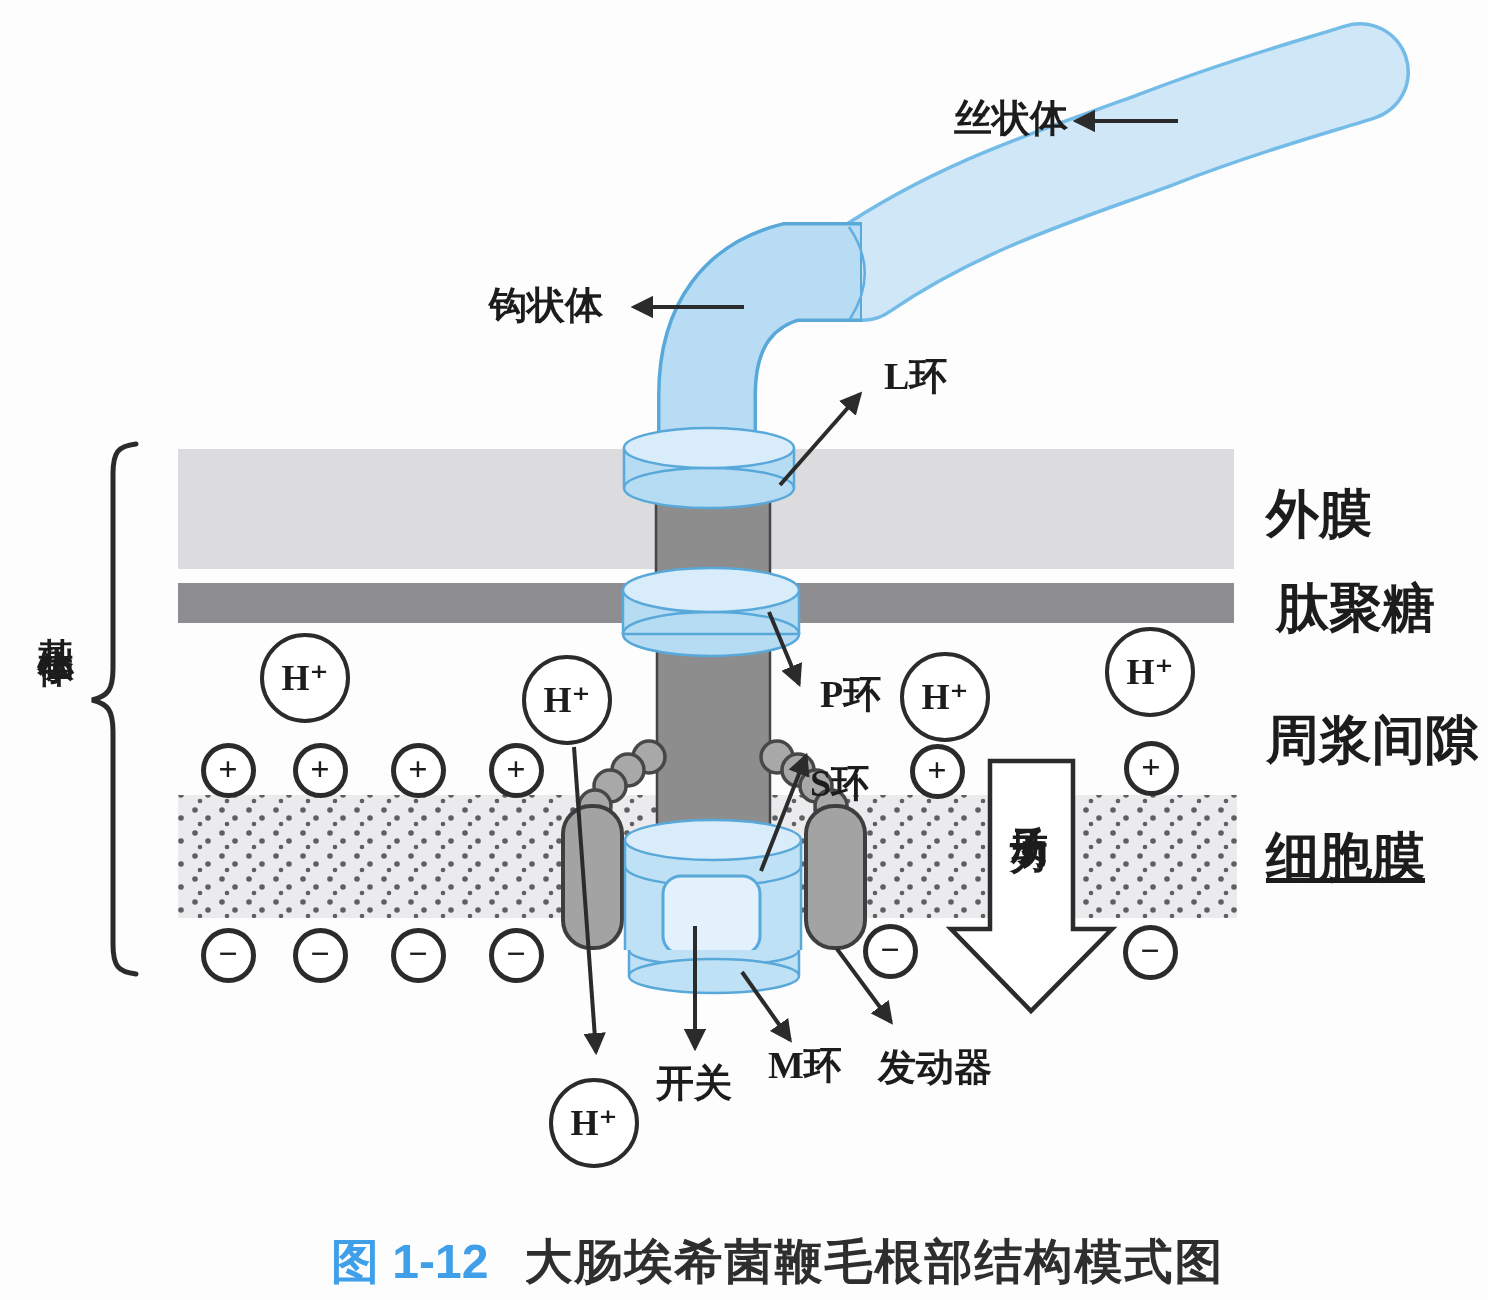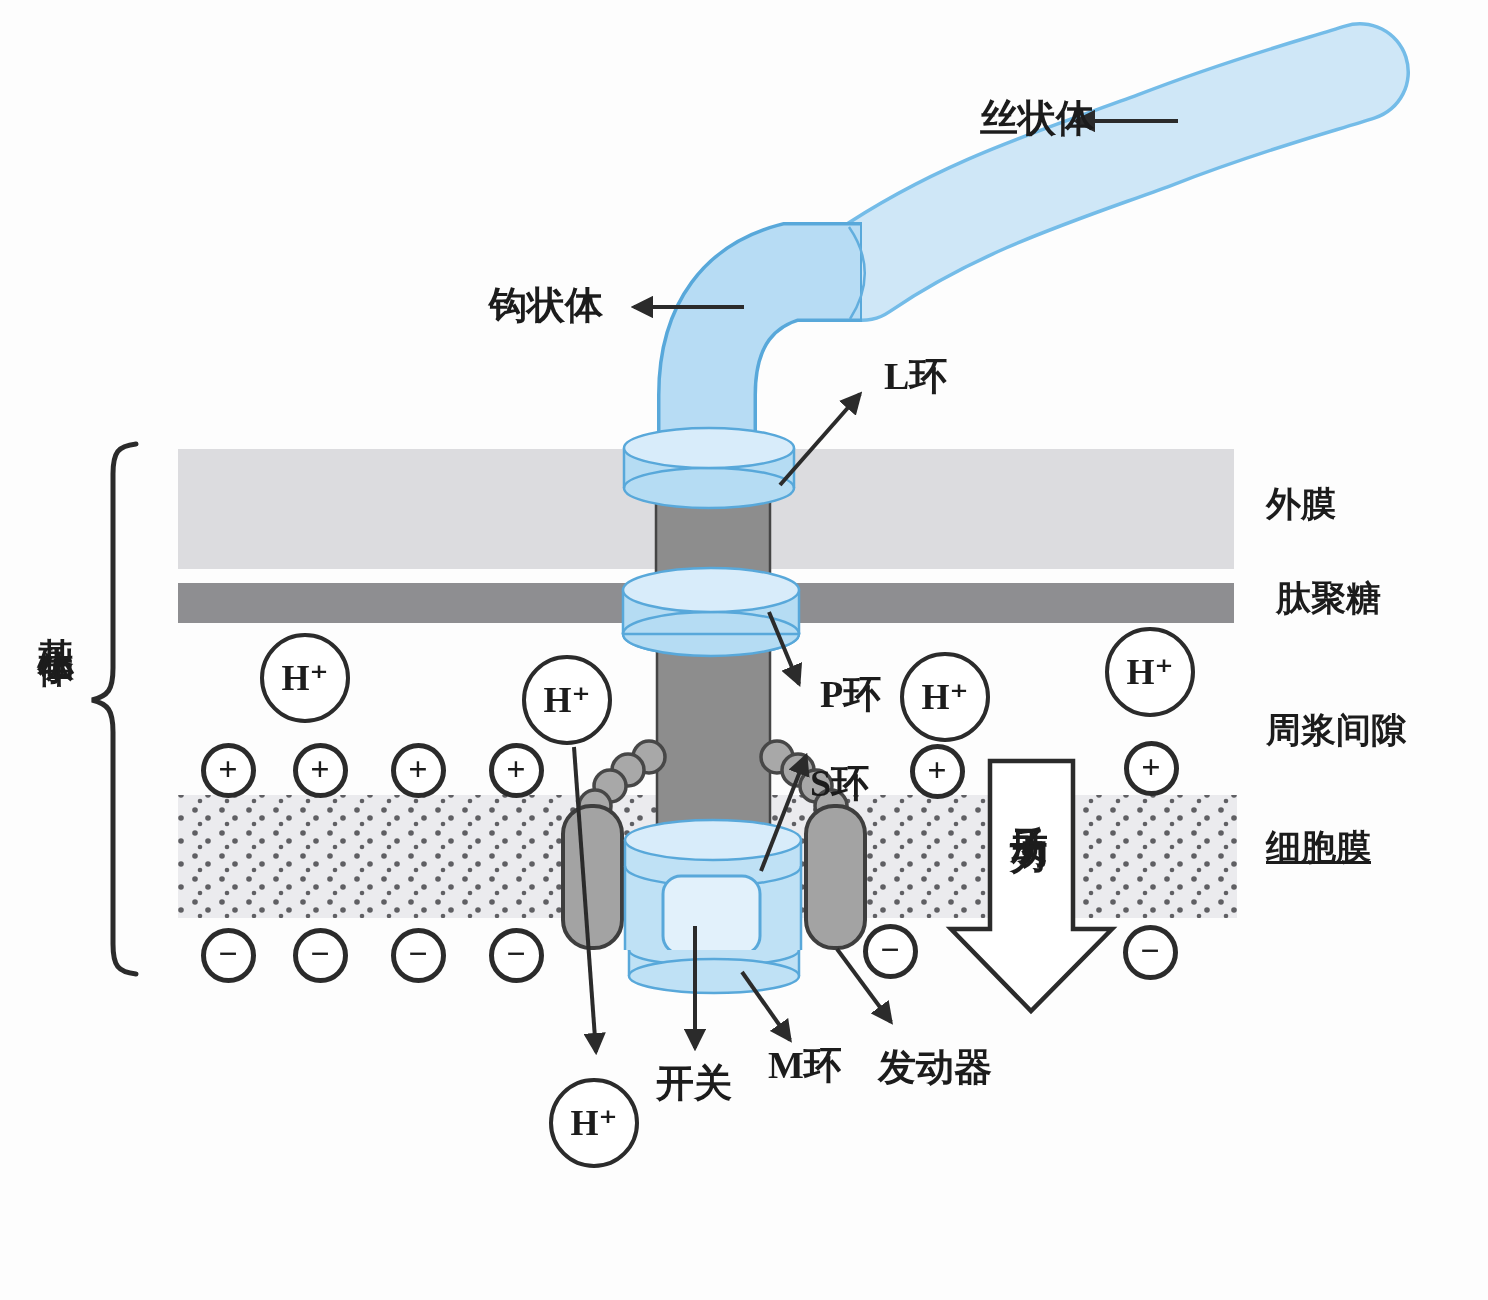--- a/index.html
+++ b/index.html
@@ -128,7 +128,7 @@
     </g>
   </svg>
 
-  <div class="lbl lbl-38" style="left:980px;top:99px;">丝状体</div>
+  <div class="lbl lbl-38" style="left:954px;top:99px;">丝状体</div>
   <div class="lbl lbl-38" style="left:489px;top:286px;">钩状体</div>
   <div class="lbl lbl-38" style="left:884px;top:357px;">L环</div>
   <div class="lbl lbl-38" style="left:820px;top:675px;">P环</div>

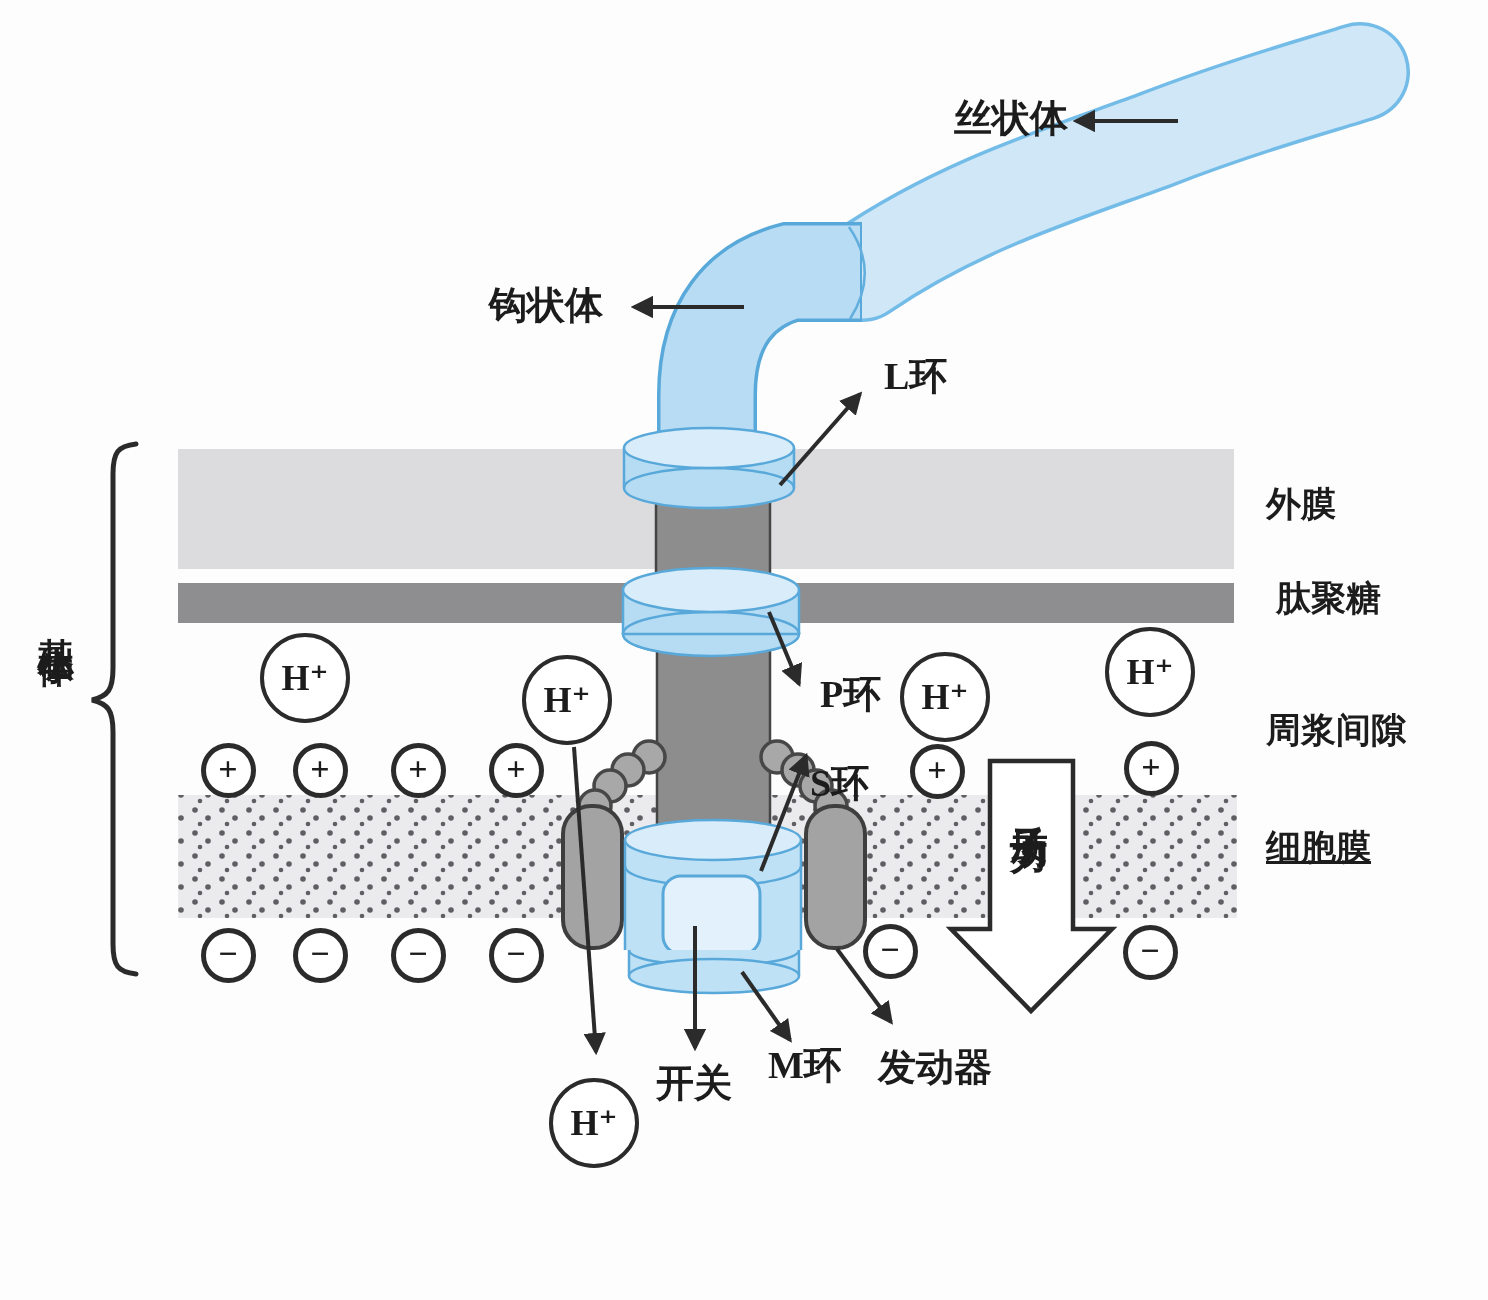--- a/index.html
+++ b/index.html
@@ -13,7 +13,7 @@
     font-family:"Liberation Serif","DejaVu Serif",serif;color:#1c1c1c;
   }
   .lbl-38{font-size:38px;}
-  .lbl-40{font-size:35px;}
+  .lbl-40{font-size:53px;}
   .vertical{
     writing-mode:vertical-rl;text-orientation:upright;letter-spacing:5px;
   }

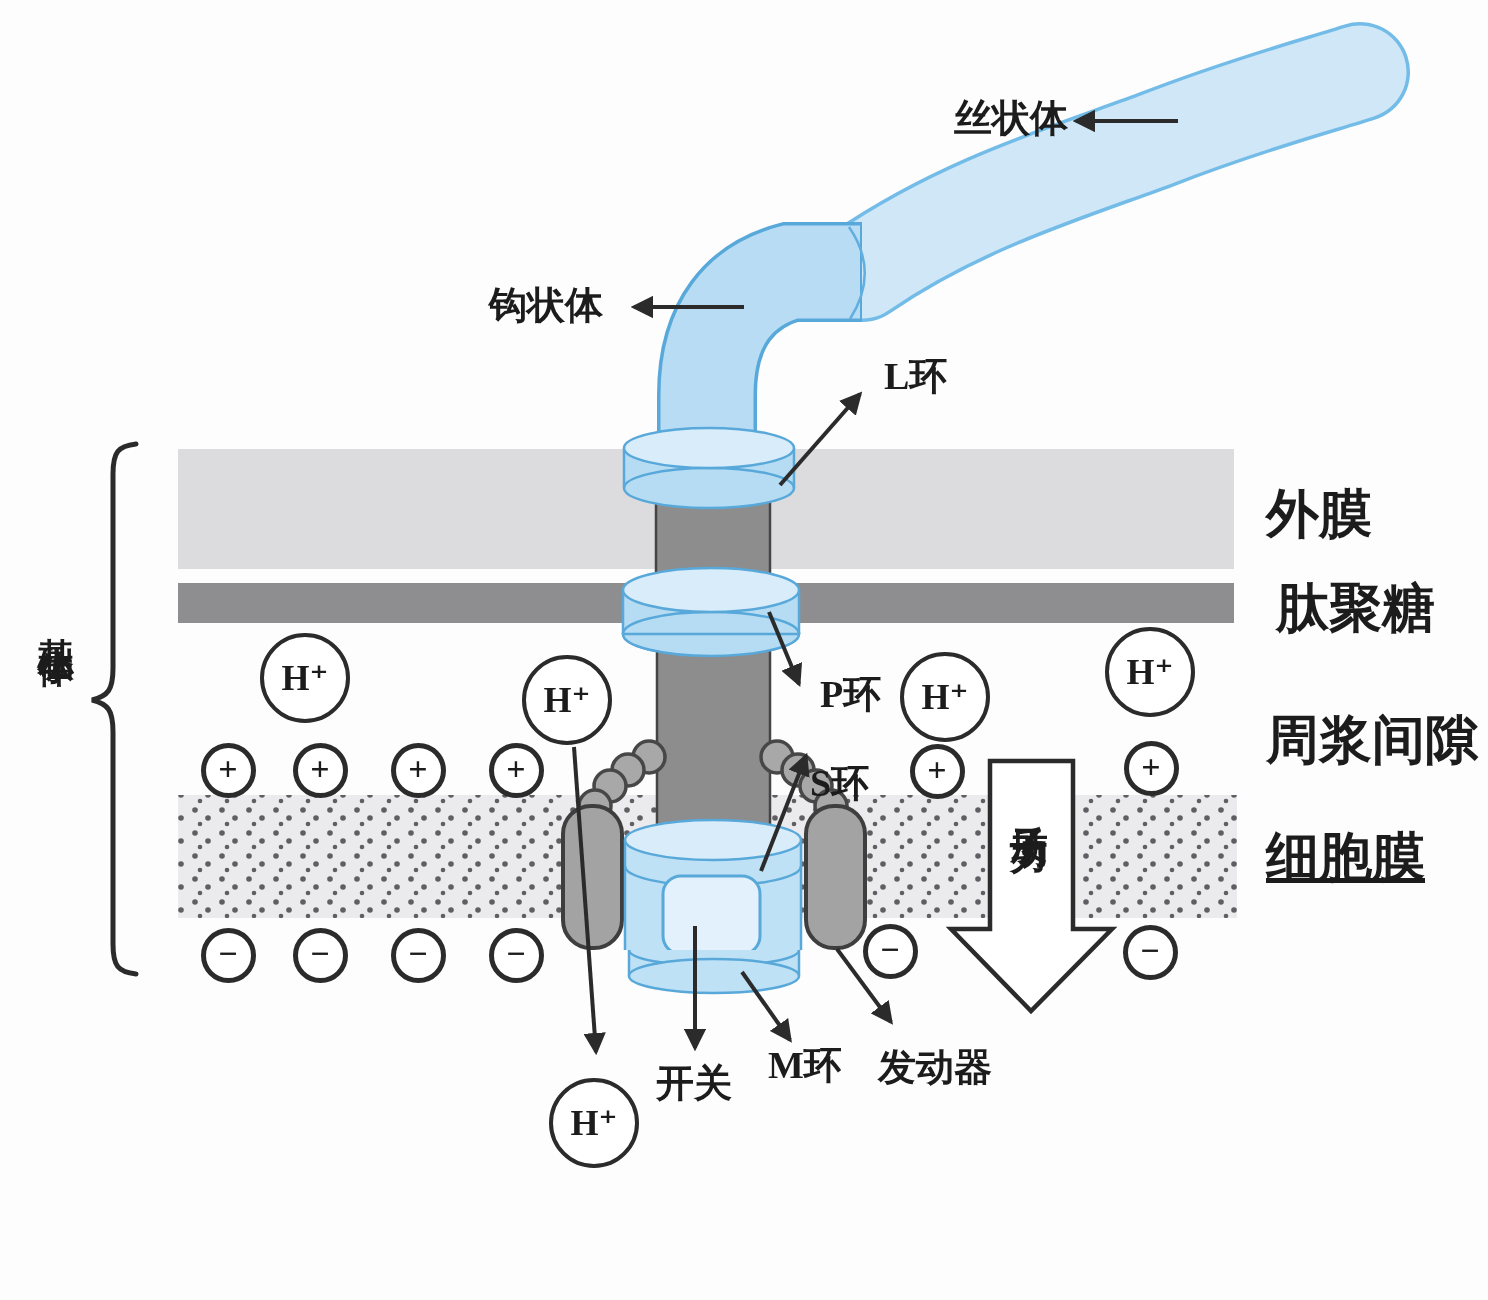--- a/index.html
+++ b/index.html
@@ -166,6 +166,7 @@
     </div>
 
   <div id="caption">
+    <span class="num">图 1-12</span>
   </div>
 
 </div>

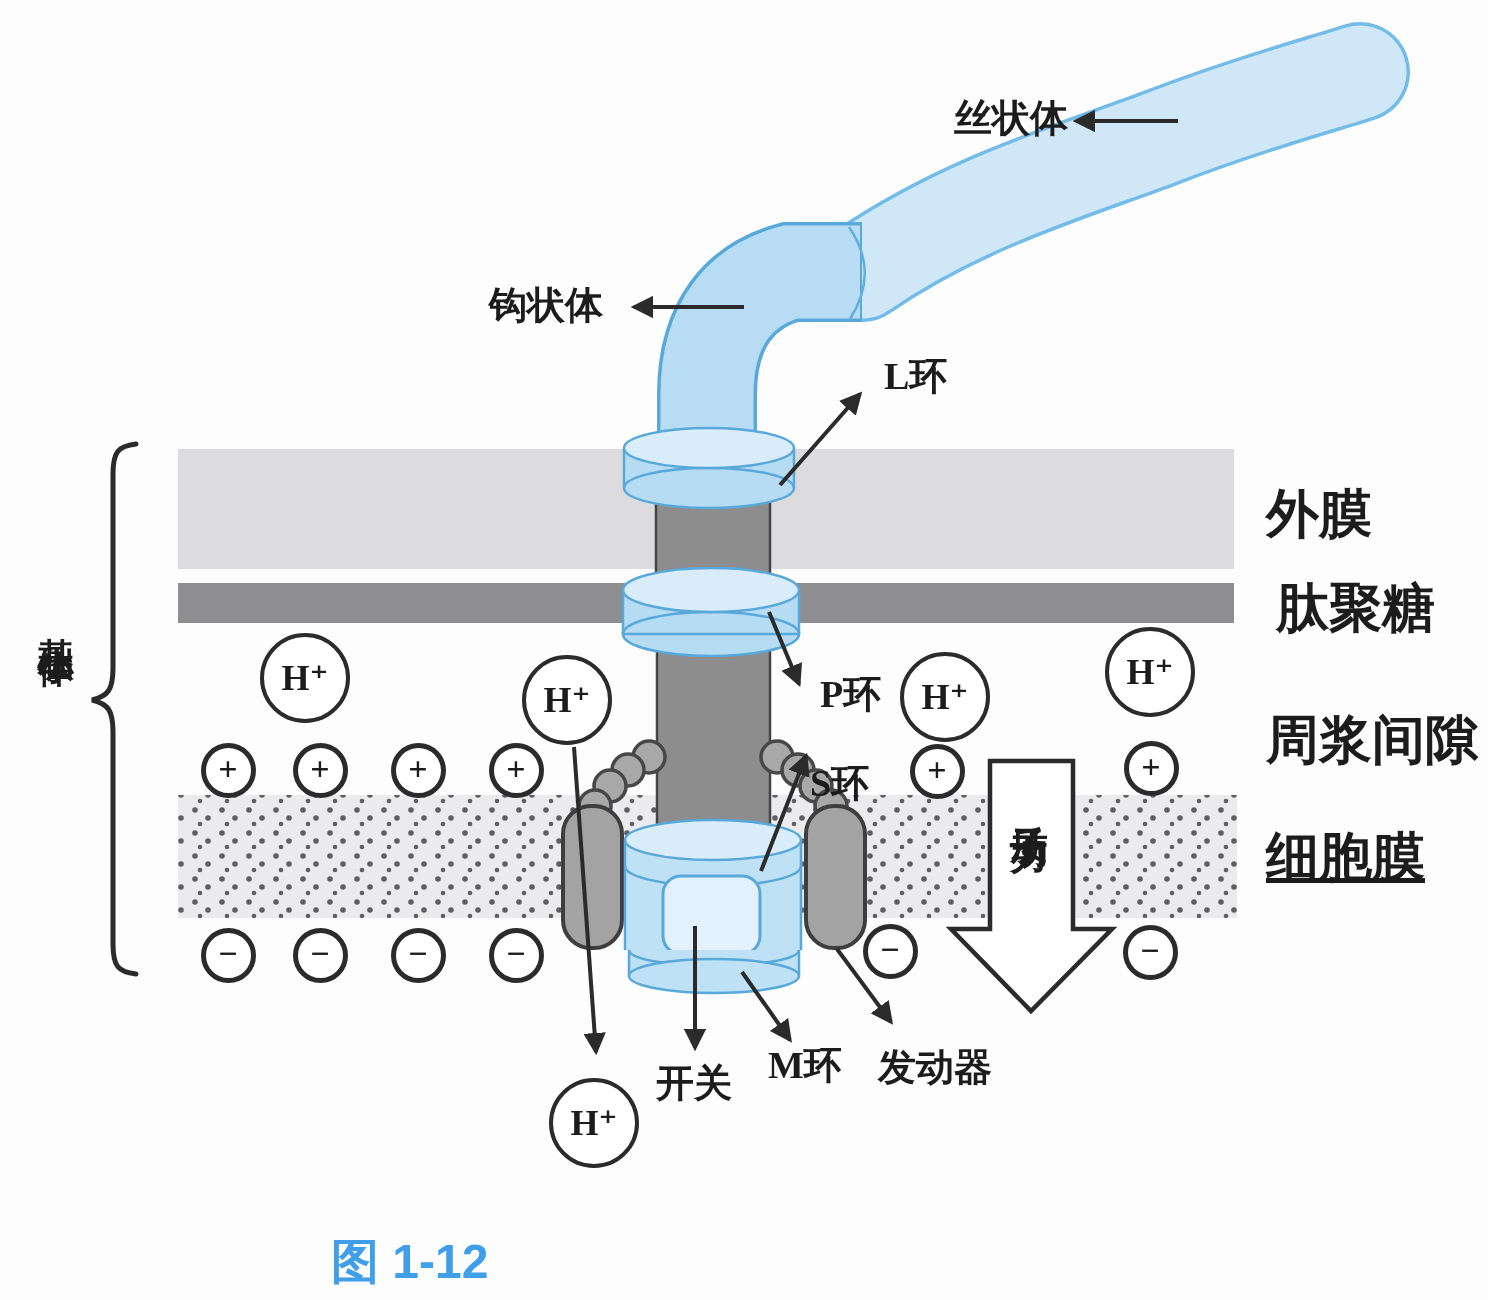--- a/index.html
+++ b/index.html
@@ -167,6 +167,7 @@
 
   <div id="caption">
     <span class="num">图 1-12</span>
+    <span class="ttl">大肠埃希菌鞭毛根部结构模式图</span>
   </div>
 
 </div>

